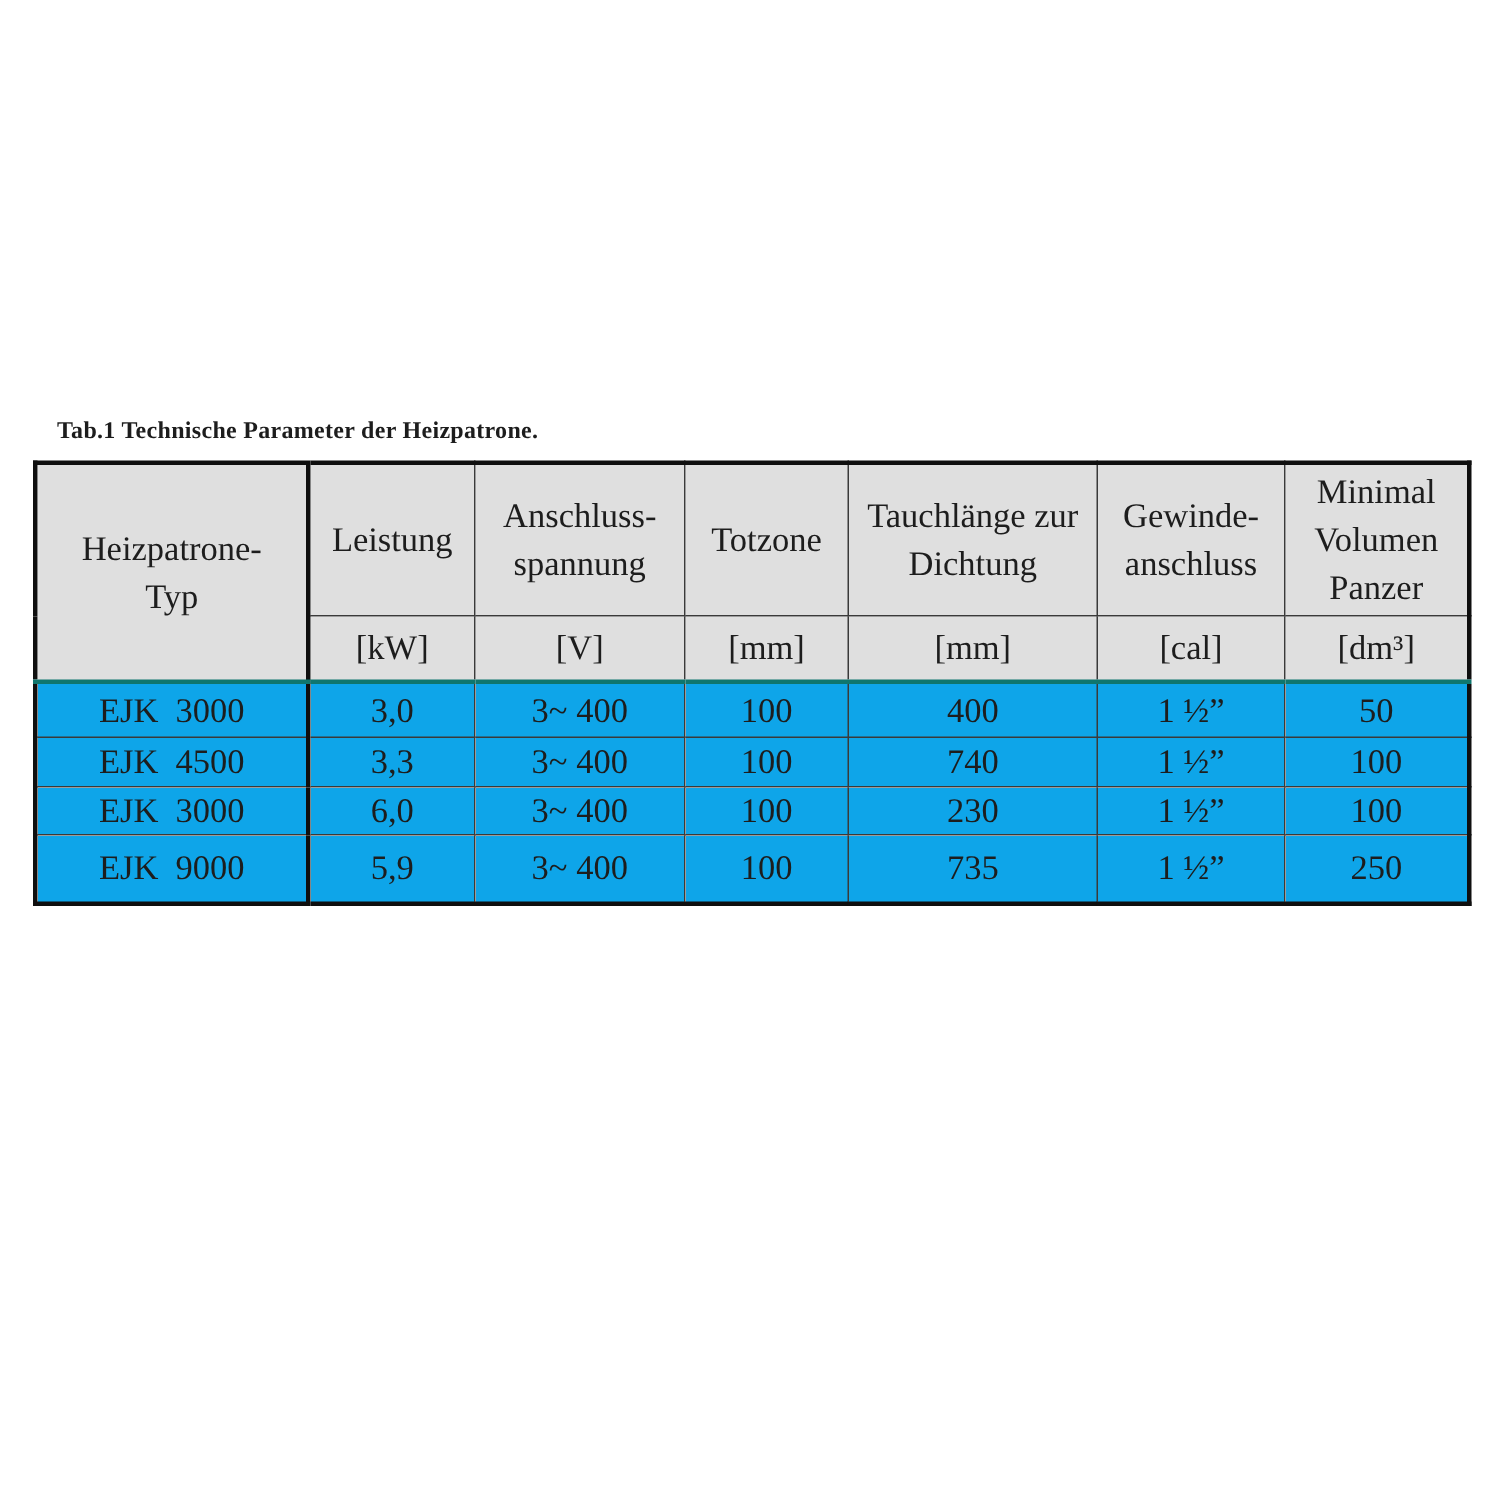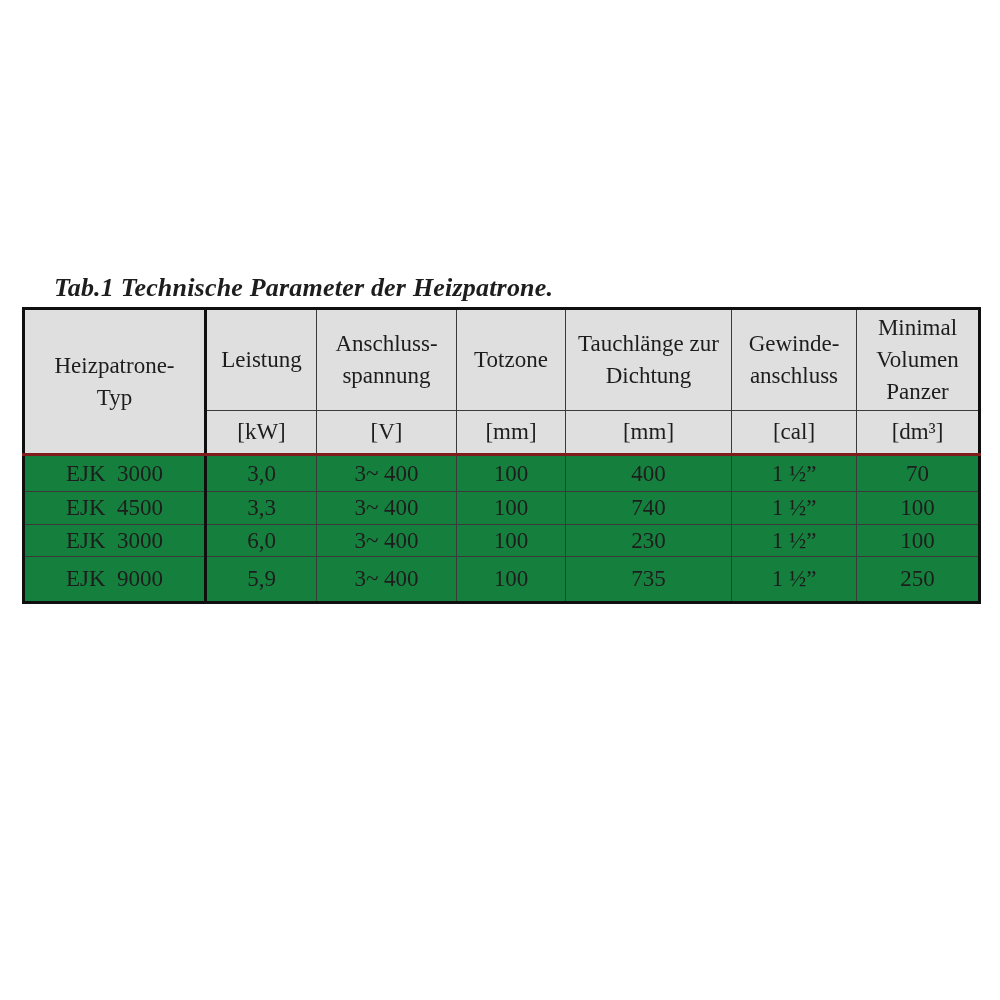--- a/index.html
+++ b/index.html
@@ -20,13 +20,12 @@
     width: 956px;
   }
   .caption {
-    font-size: 26px;
+    font-size: 16px;
     font-weight: bold;
     line-height: 24px;
-    margin: 0 0 7px 32px;
+    margin: 0 0 7px 16px;
     letter-spacing: 0.2px;
     white-space: pre;
-    font-style: italic;
   }
   table.tbl {
     border-collapse: collapse;

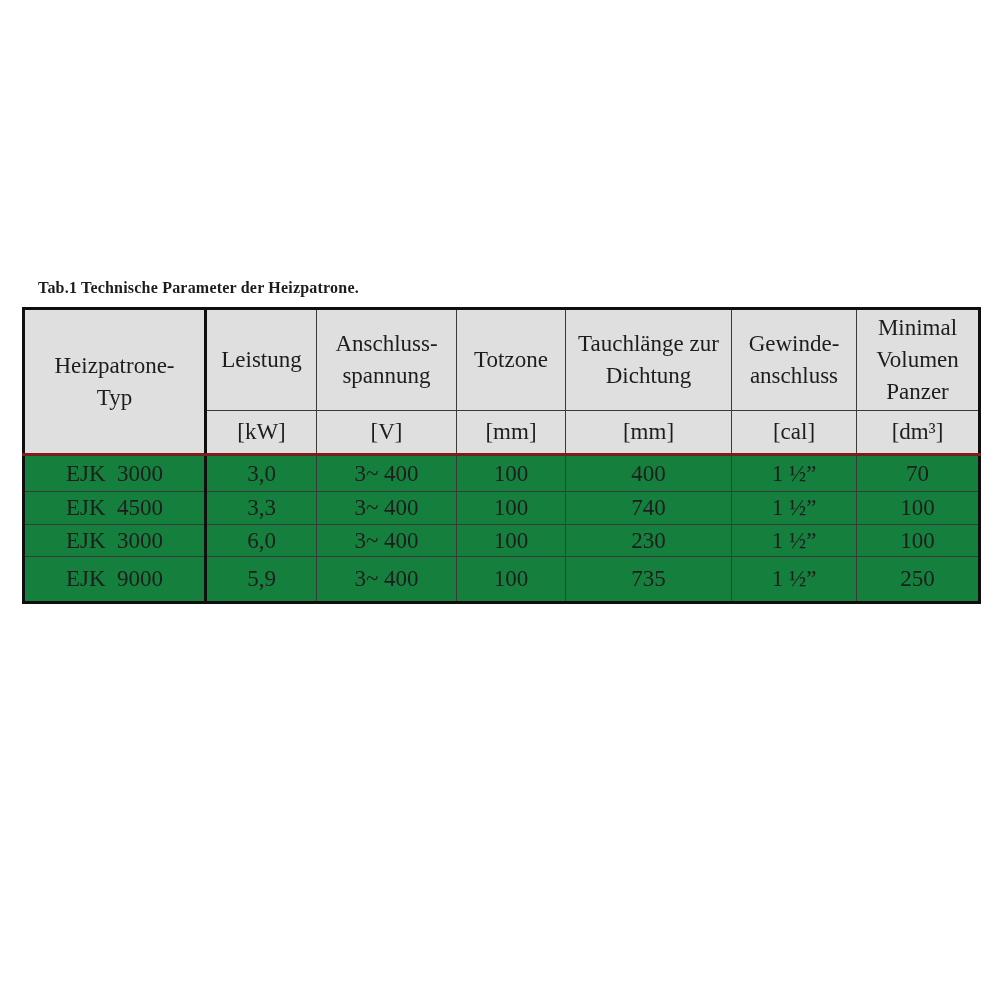--- a/index.html
+++ b/index.html
@@ -55,7 +55,7 @@
   
   .thickR { border-right: 3px solid #0f0f0f !important; }
   
-  tr.units th, th.merged { border-bottom: 3px solid #7f1d1d; }
+  tr.units th, th.merged { border-bottom: 3px solid #0f766e; }
   
   tr.names th { height: 100px; }
   tr.units th { height: 42px; }

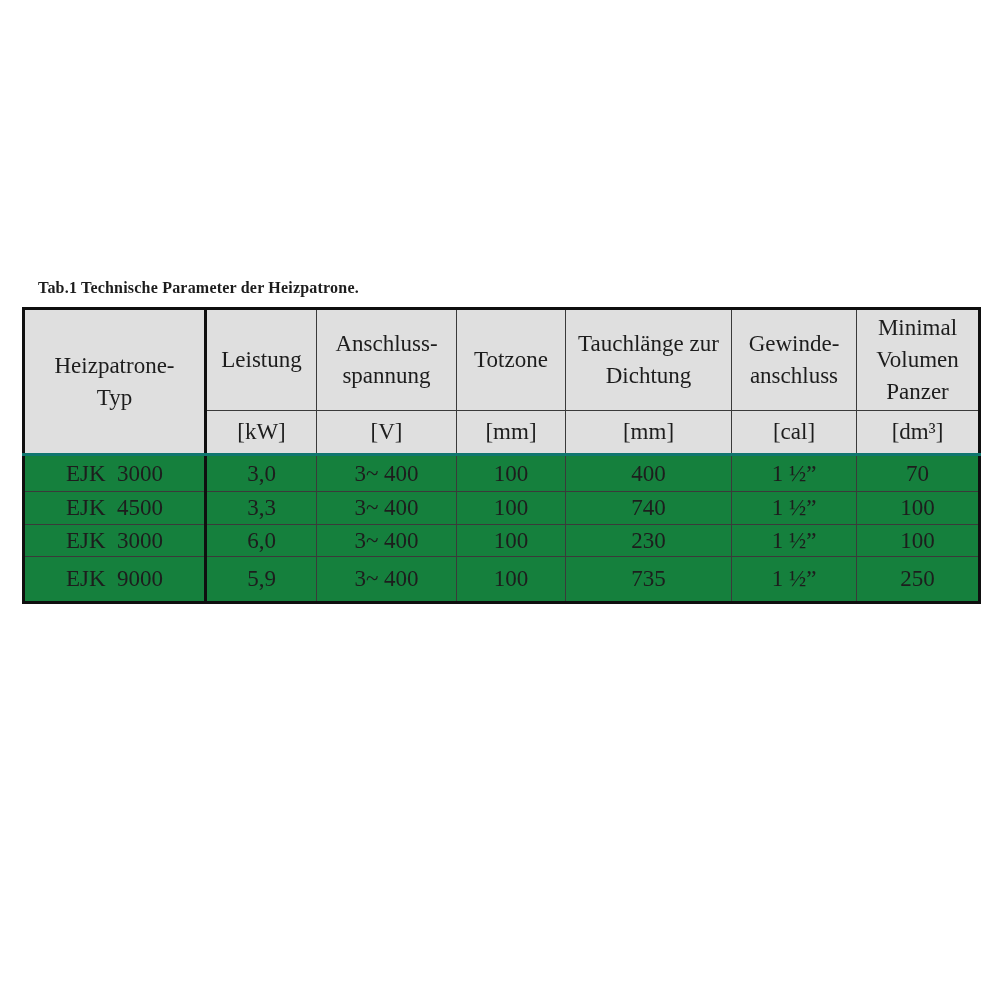--- a/index.html
+++ b/index.html
@@ -48,7 +48,7 @@
     line-height: 1.38;
   }
   .tbl td {
-    background: #15803d;
+    background: #0ea5e9;
     white-space: pre;
     line-height: 1.1;
   }

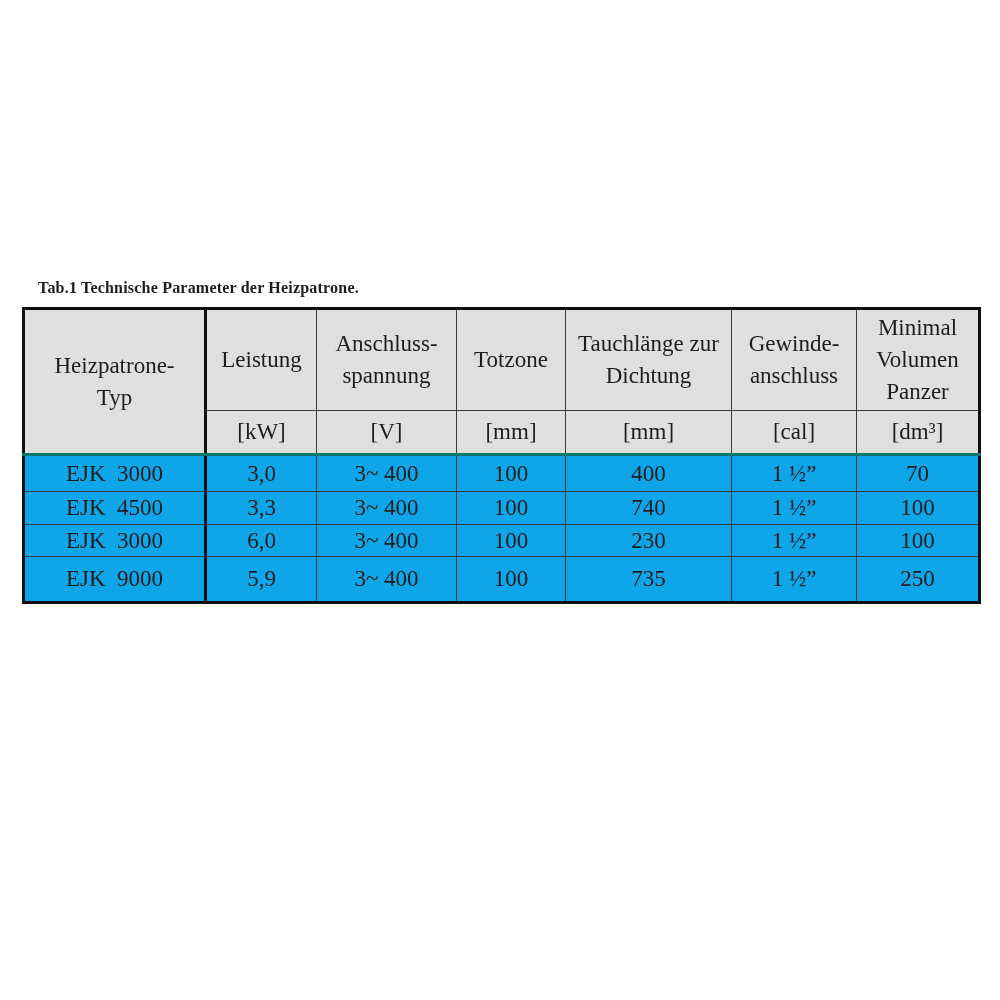--- a/index.html
+++ b/index.html
@@ -113,7 +113,7 @@
         <td>100</td>
         <td>400</td>
         <td>1 ½”</td>
-        <td>70</td>
+        <td>50</td>
       </tr>
       <tr class="r1">
         <td class="thickR">EJK  4500</td>

